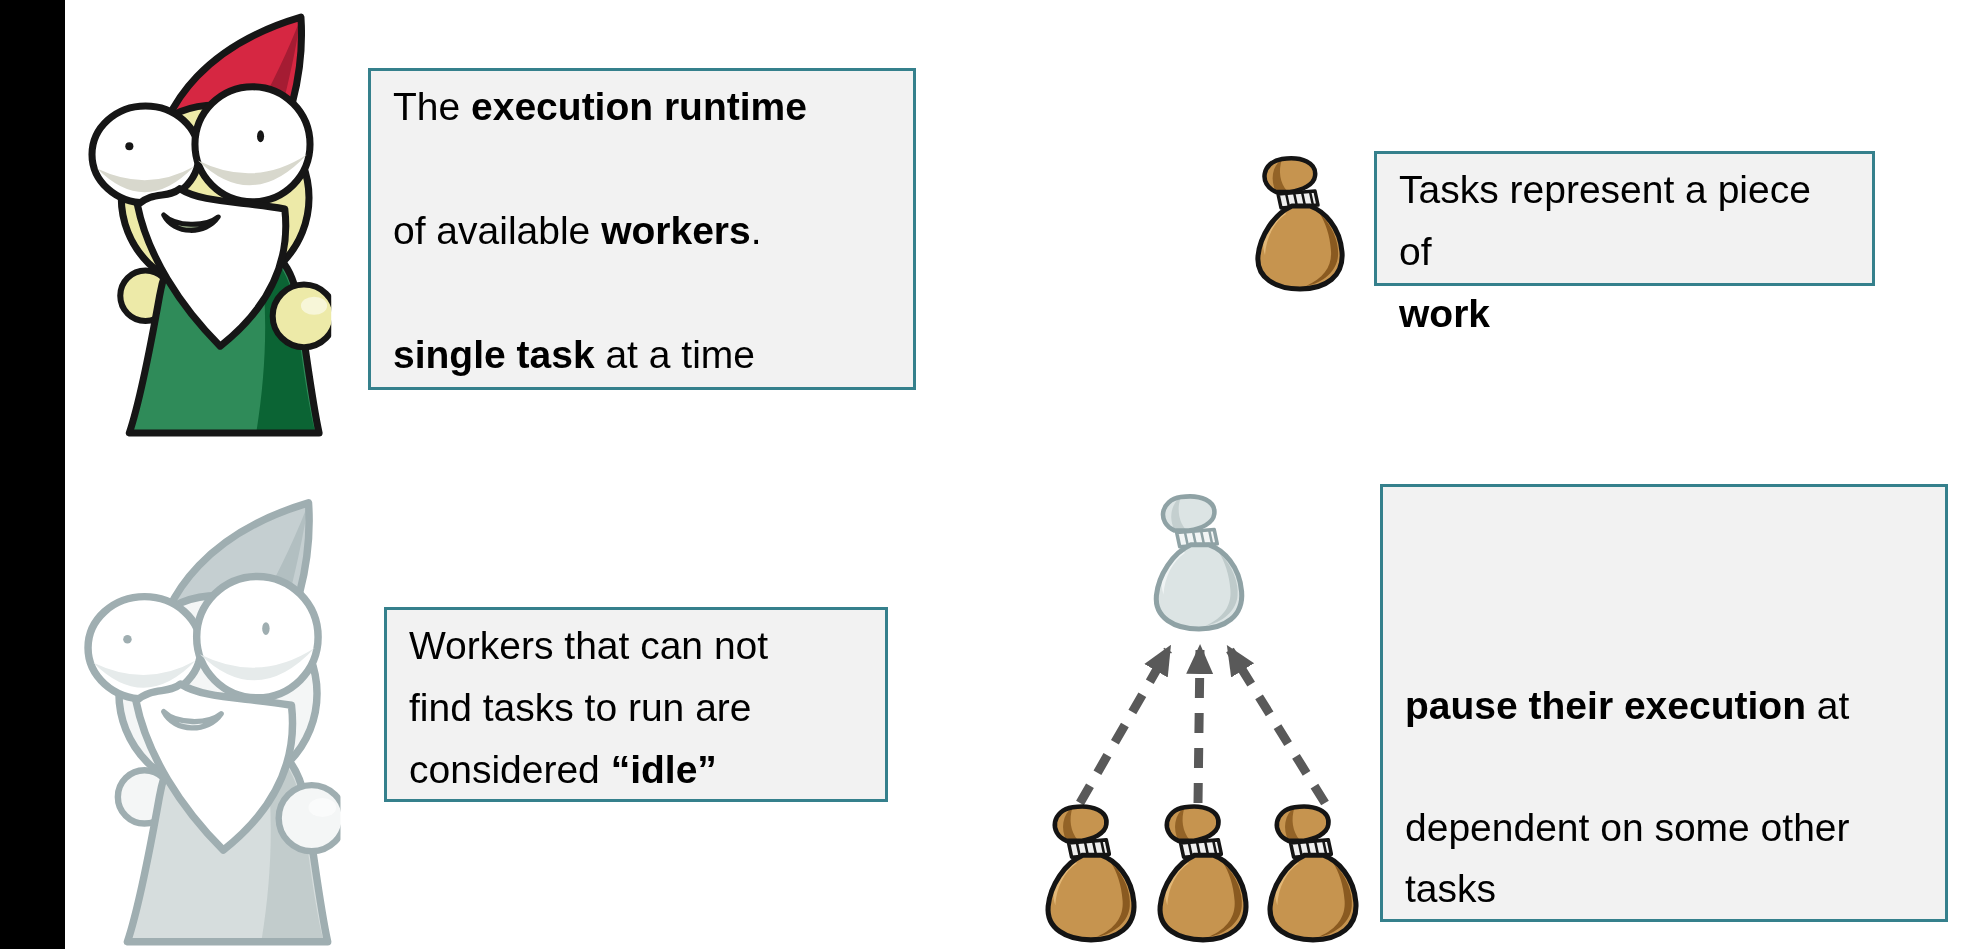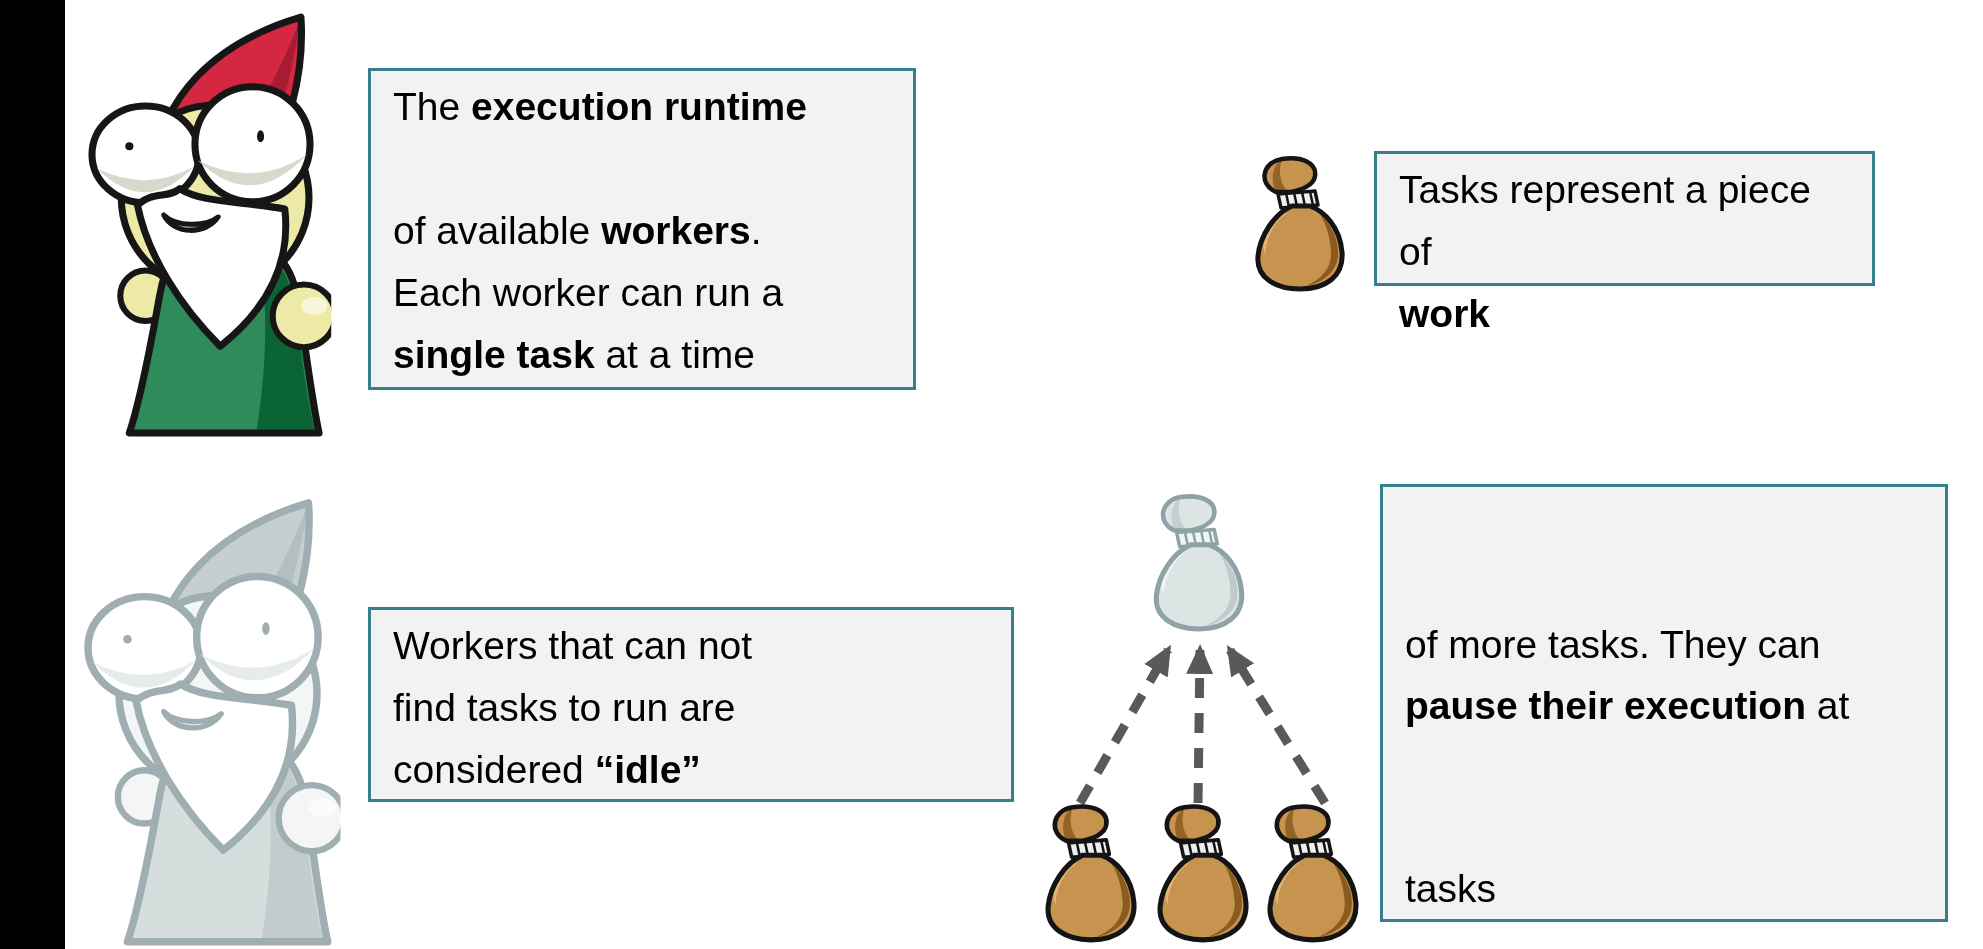--- a/index.html
+++ b/index.html
@@ -99,7 +99,7 @@
   </svg>
 
   <div class="abs callout pos-box1">
-    <p><span>The </span><span class="b">execution runtime</span><br><br><span>of available </span><span class="b">workers</span><span>.</span><br><span>Each worker can run a</span><br><span class="b">single task</span><span> at a time</span></p>
+    <p><span>The </span><span class="b">execution runtime</span><br><br><span>of available </span><span class="b">workers</span><span>.</span><br><br><span class="b">single task</span><span> at a time</span></p>
   </div>
 
   <svg class="abs pos-bagTop bag-brown" viewBox="0 0 100 140" preserveAspectRatio="xMidYMid meet">

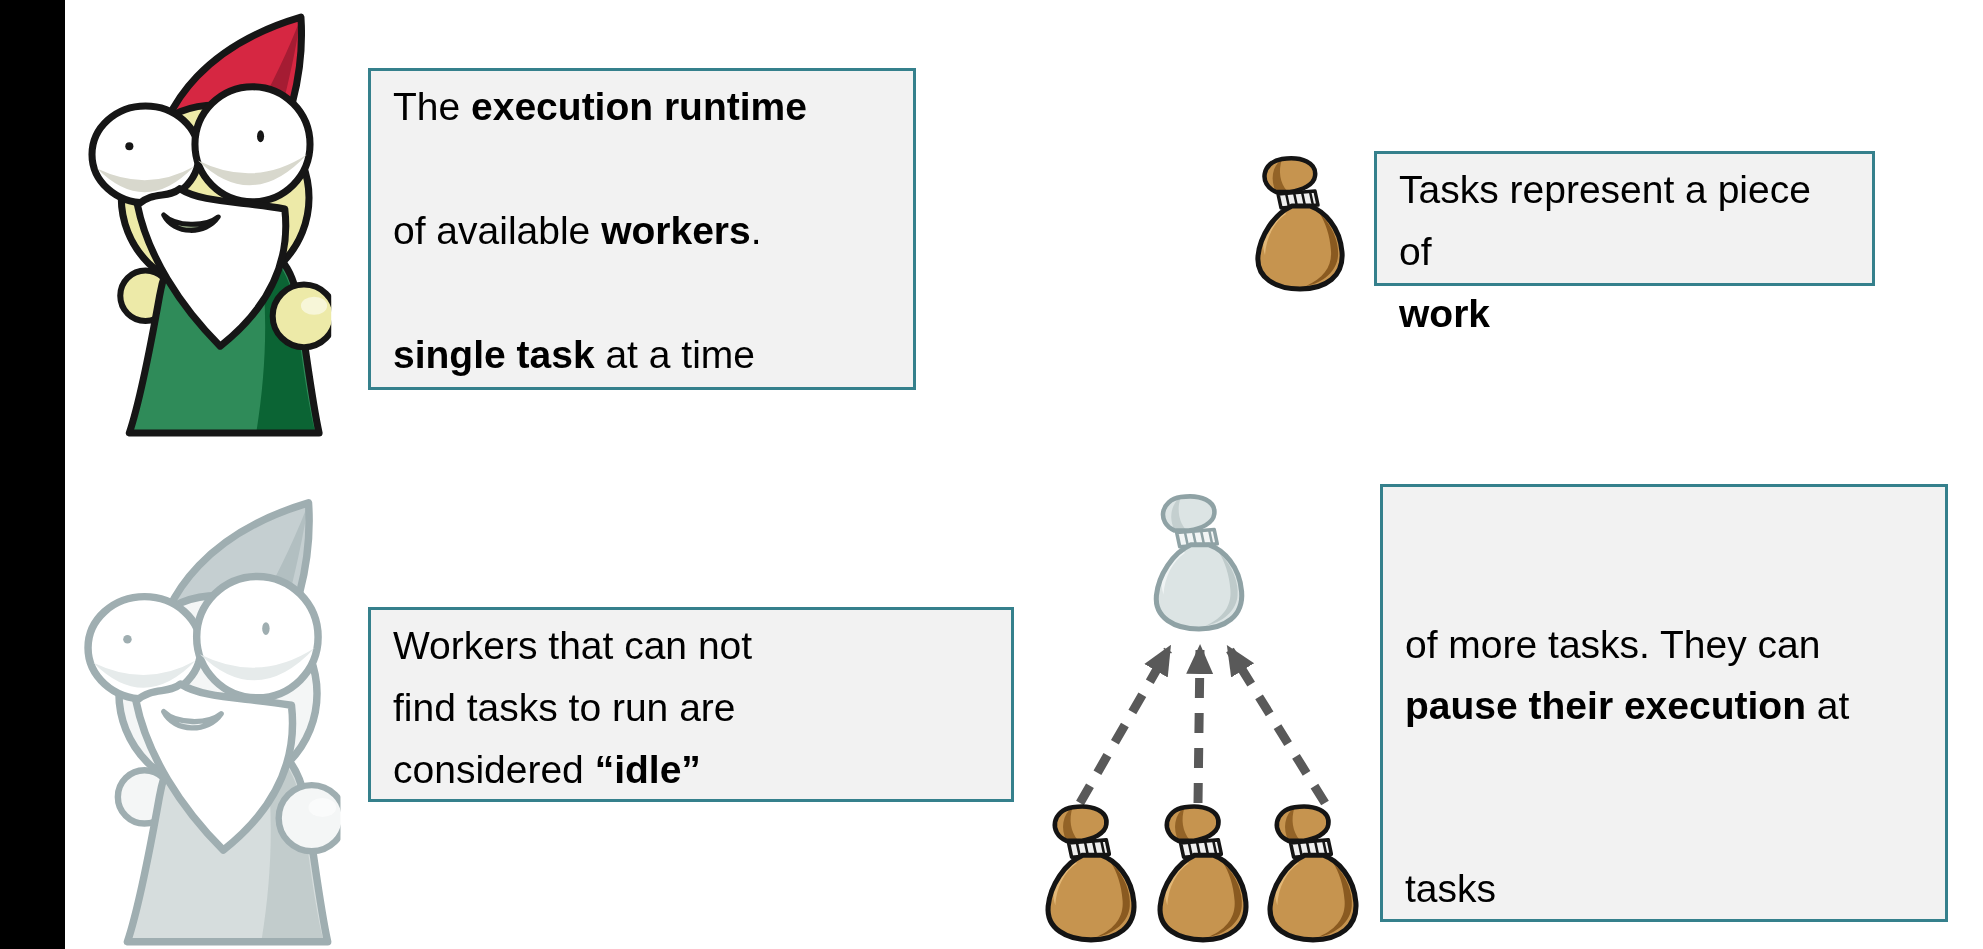--- a/index.html
+++ b/index.html
@@ -27,7 +27,7 @@
   .pos-bagTop { left: 1247px;top: 152px; width: 106px; height: 140px; }
   .pos-box2   { left: 1374px;top: 151px; width: 501px; height: 135px; }
   .pos-gnome2 { left: 52px;  top: 488px; width: 300px; height: 458px; }
-  .pos-box3   { left: 368px; top: 607px; width: 646px; height: 195px; }
+  .pos-box3   { left: 384px; top: 607px; width: 504px; height: 195px; }
   .pos-box4   { left: 1380px;top: 484px; width: 568px; height: 438px; line-height: 61px; }
 
   .diagram-group { left: 1030px; top: 488px; width: 360px; height: 461px; }

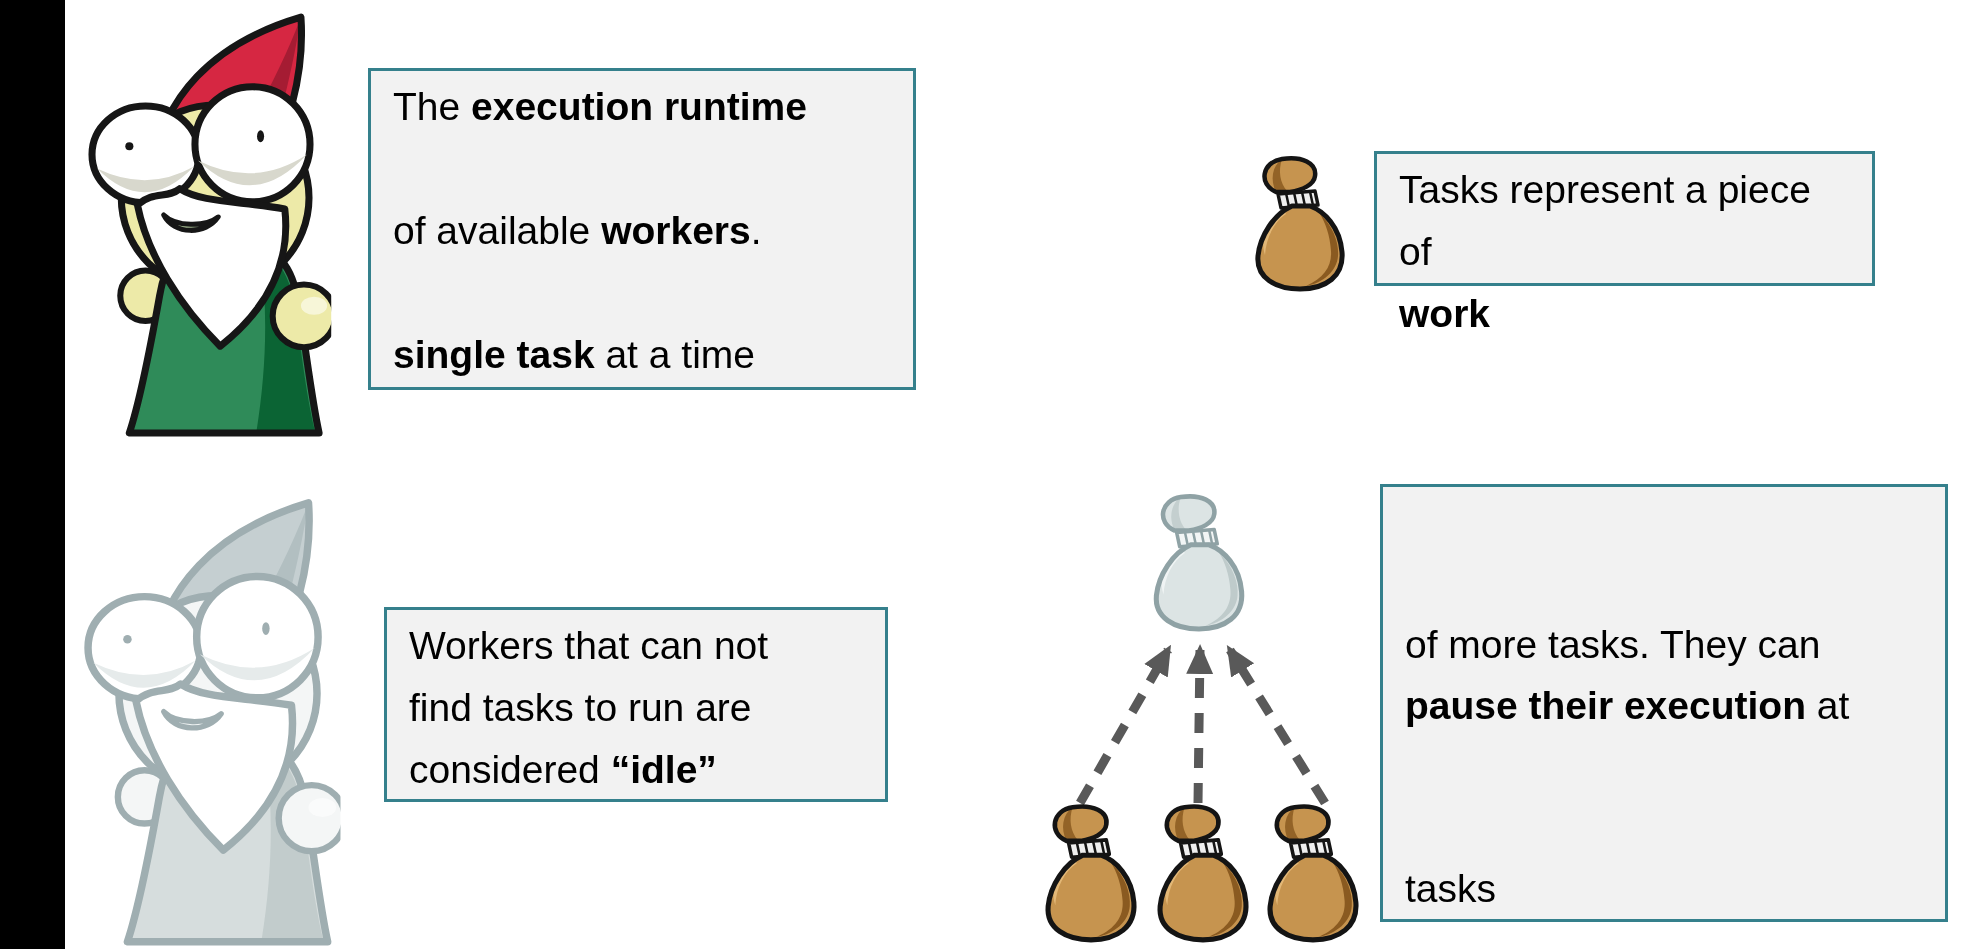--- a/index.html
+++ b/index.html
@@ -146,7 +146,7 @@
   </div>
 
   <div class="abs callout pos-box4">
-    <p><br><br><span>of more tasks. They can</span><br><span class="b">pause their execution</span><span> at</span><br><br><br><span>tasks</span></p>
+    <p><br><br><br><span class="b">pause their execution</span><span> at</span><br><br><br><span>tasks</span></p>
   </div>
 
 </div>

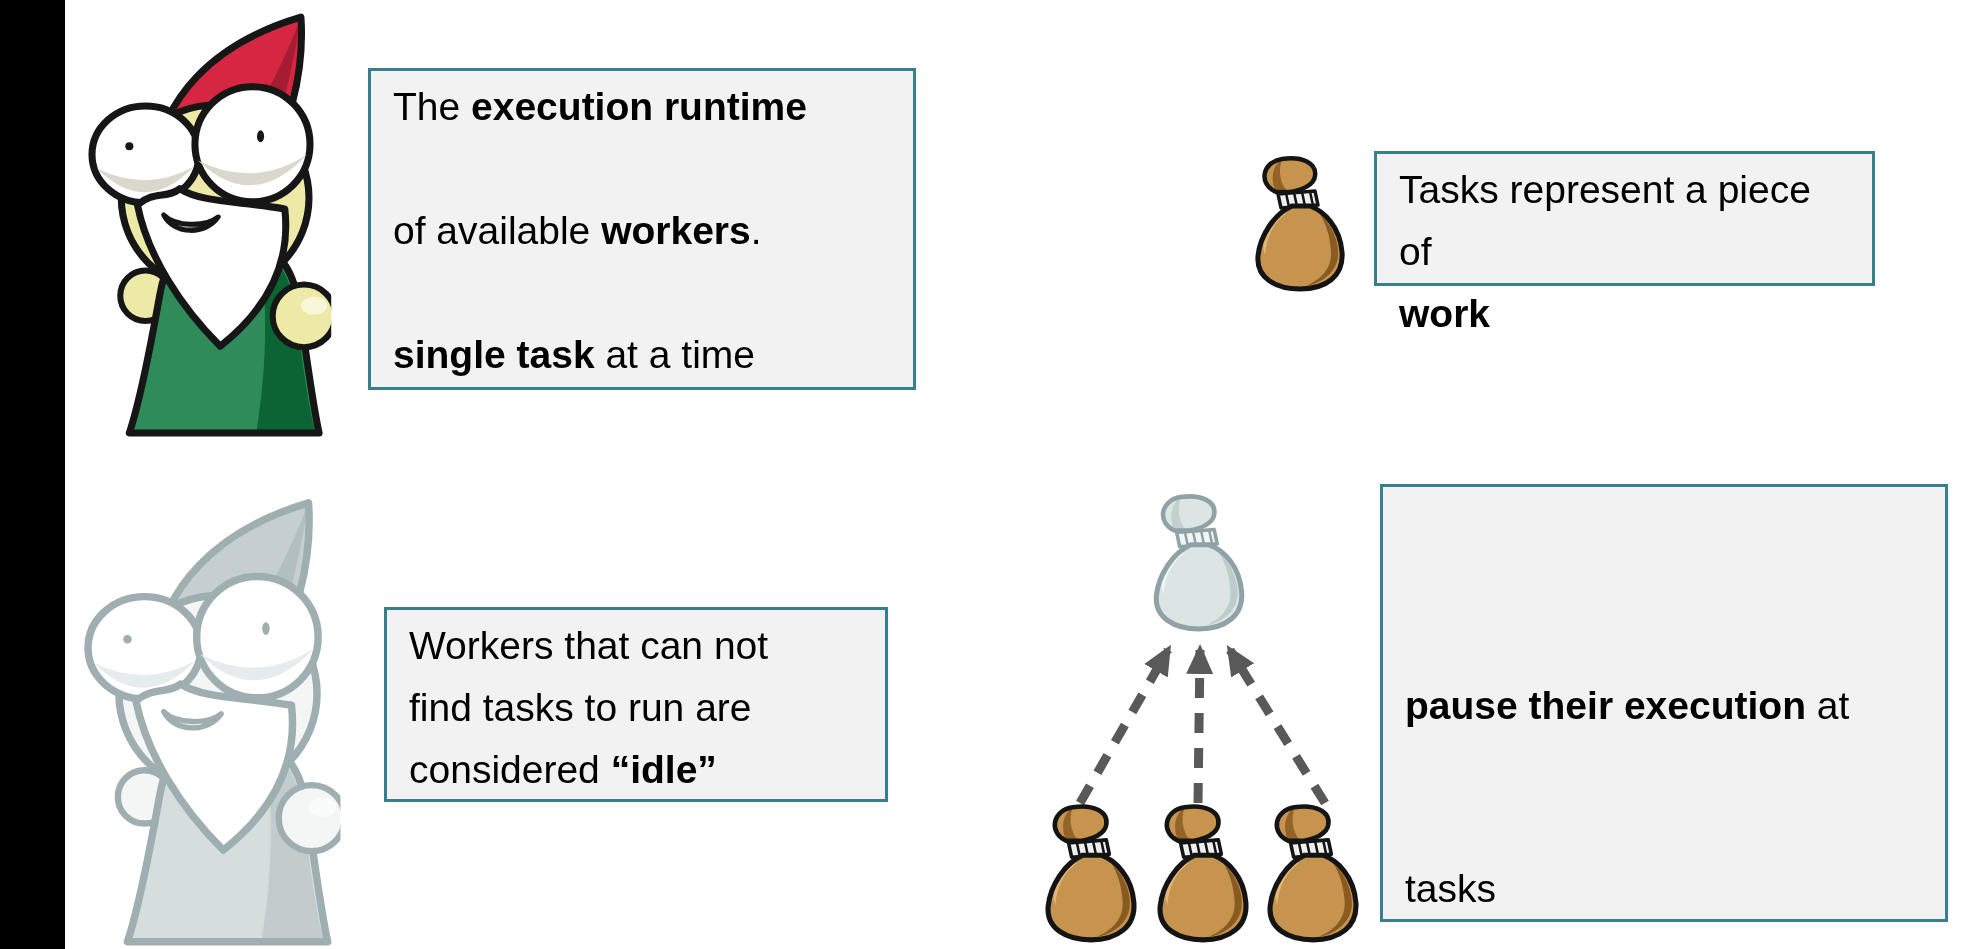--- a/index.html
+++ b/index.html
@@ -146,7 +146,7 @@
   </div>
 
   <div class="abs callout pos-box4">
-    <p><br><br><br><span class="b">pause their execution</span><span> at</span><br><br><br><span>tasks</span></p>
+    <p><br><br><br><span class="b">pause their execution</span><span> at</span><br><br><span>dependent on some other</span><br><span>tasks</span></p>
   </div>
 
 </div>

